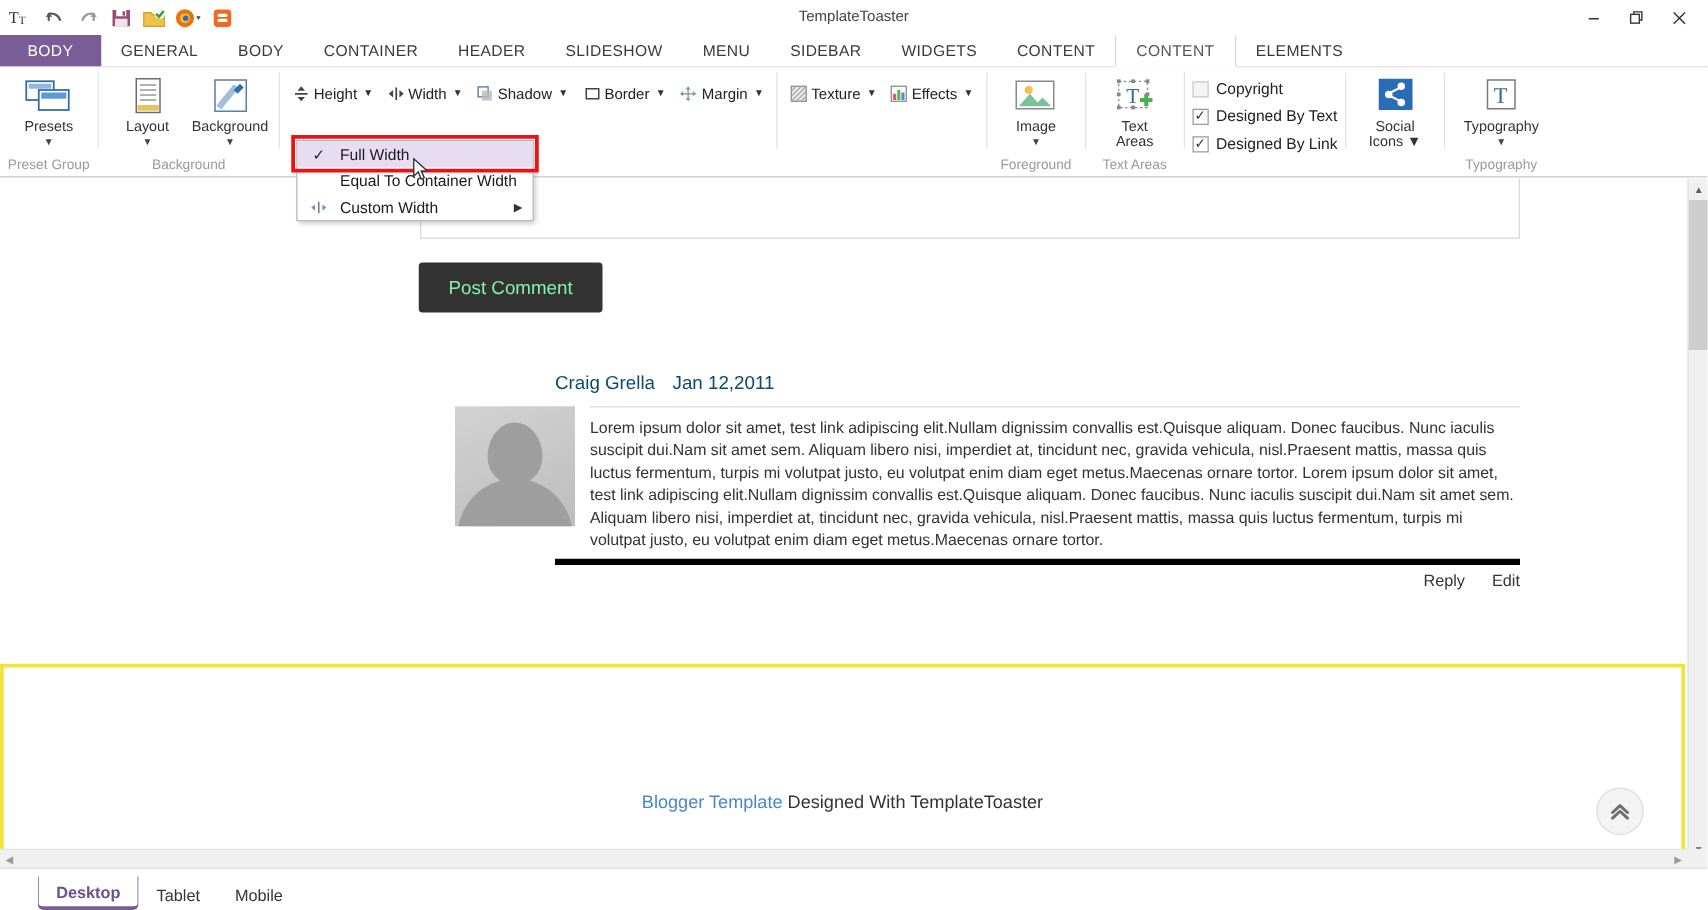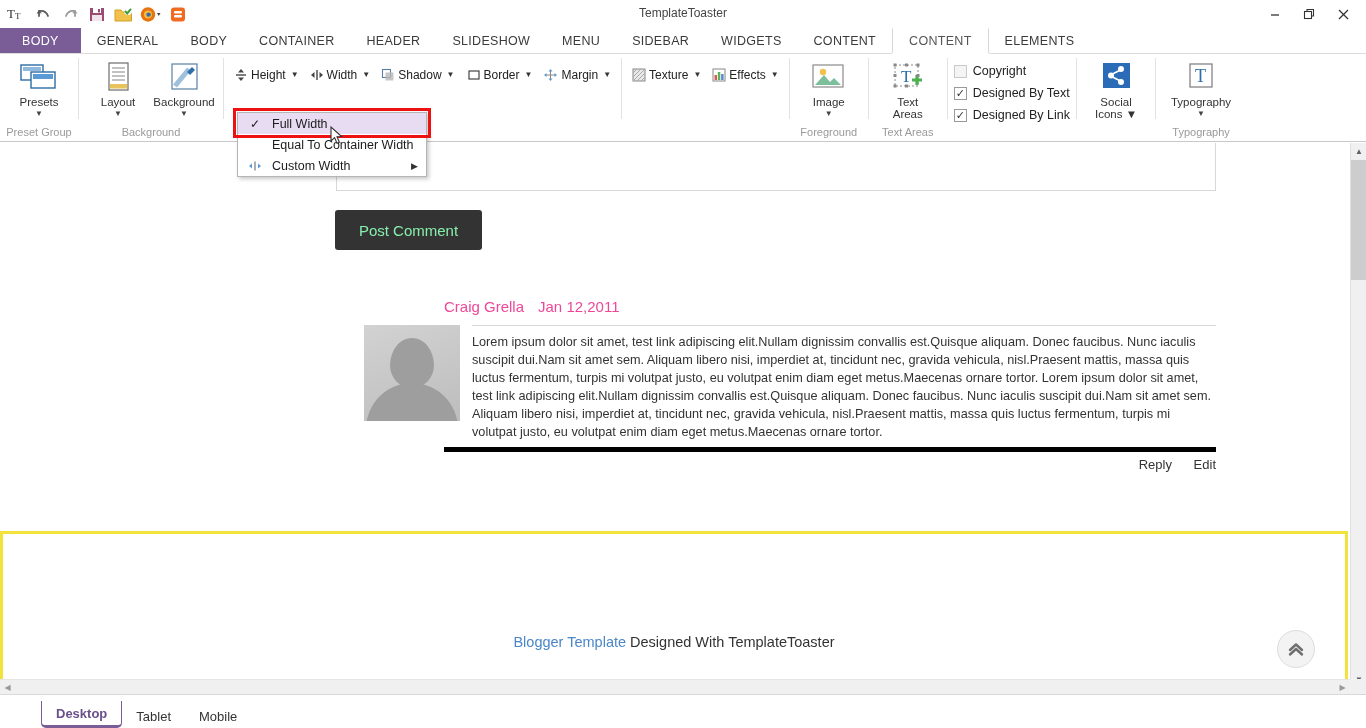--- a/index.html
+++ b/index.html
@@ -123,7 +123,7 @@
     display:flex; align-items:center; justify-content:center; border-radius:3px;
   }
   .comment { position:absolute; left:336px; top:155px; width:880px; }
-  .cmt-head { font-size:15px; color:#ec4899; padding-left:108px; }
+  .cmt-head { font-size:15px; color:#0c4a6e; padding-left:108px; }
   .cmt-head .nm { margin-right:14px; }
   .cmt-body { display:flex; margin-top:10px;padding-left:28px; }
   .avatar {

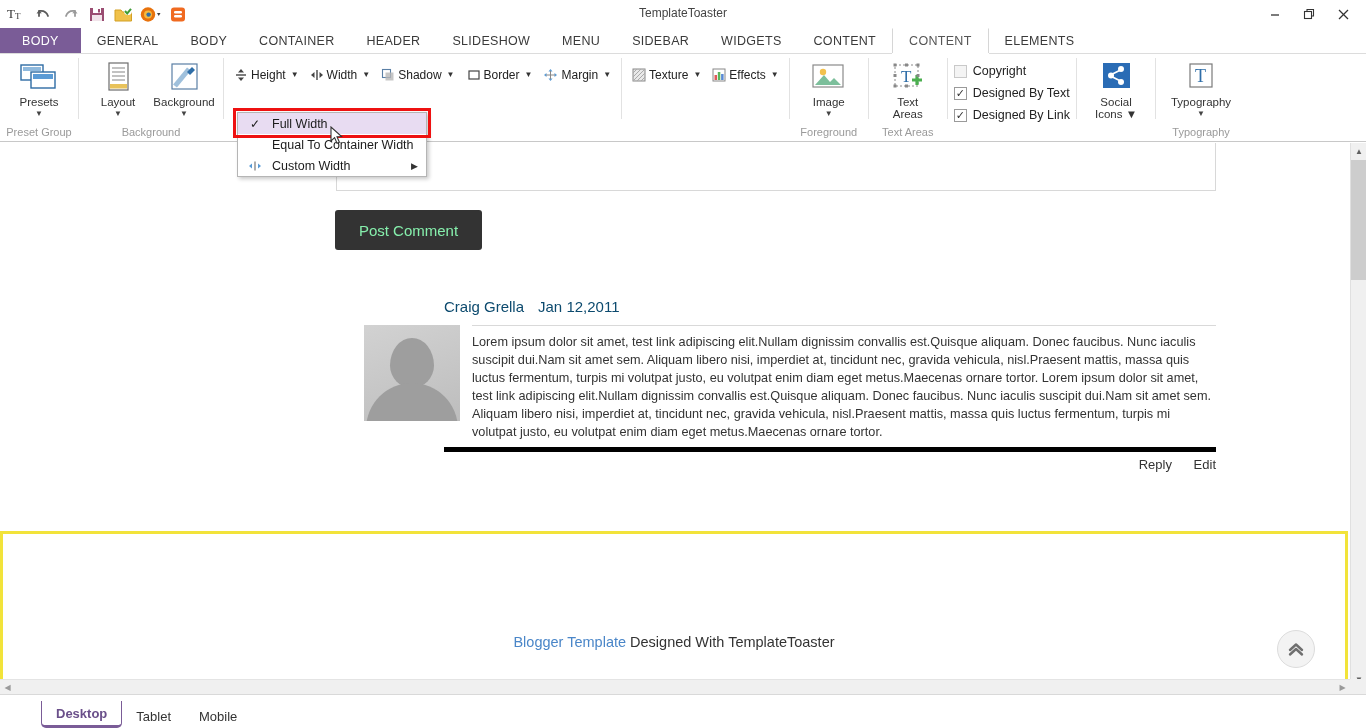--- a/index.html
+++ b/index.html
@@ -184,7 +184,7 @@
   
   .statusbar {
     position:absolute; left:0; bottom:0; width:1366px; height:34px; background:#fff;
-    border-top:1px solid #d9d9d9; display:flex; align-items:flex-end; padding-left:41px;
+    border-top:1px solid #d9d9d9; display:flex; align-items:flex-end; padding-left:30px;
   }
   .devtab {
     height:24px; padding:0 14px; display:flex; align-items:center; font-size:13px;

